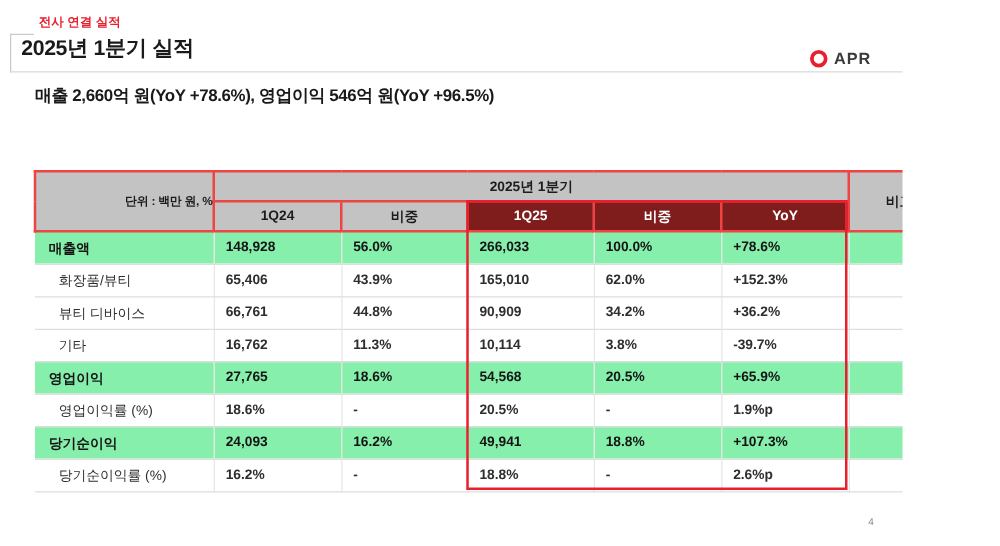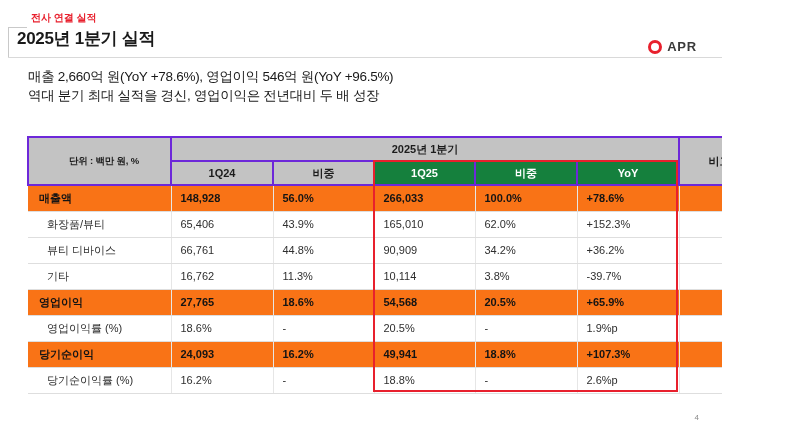--- a/index.html
+++ b/index.html
@@ -20,7 +20,7 @@
   .logo-ring { width:14px; height:14px; border:3px solid #e8202d; border-radius:50%; }
   .logo-text { font-size:13px; font-weight:800; color:#3b3b3b; letter-spacing:0.8px; }
 
-  .subtitle { position:absolute; left:28px; top:67px; font-size:13.5px; font-weight:400; color:#191919; line-height:19px; letter-spacing:-0.3px; }
+  .subtitle { position:absolute; left:28px; top:67px; font-size:13.5px; font-weight:700; color:#191919; line-height:19px; letter-spacing:-0.3px; }
 
   .table-box { position:absolute; left:27px; top:136px; width:732px; }
   table { border-collapse:collapse; table-layout:fixed; width:732px; }

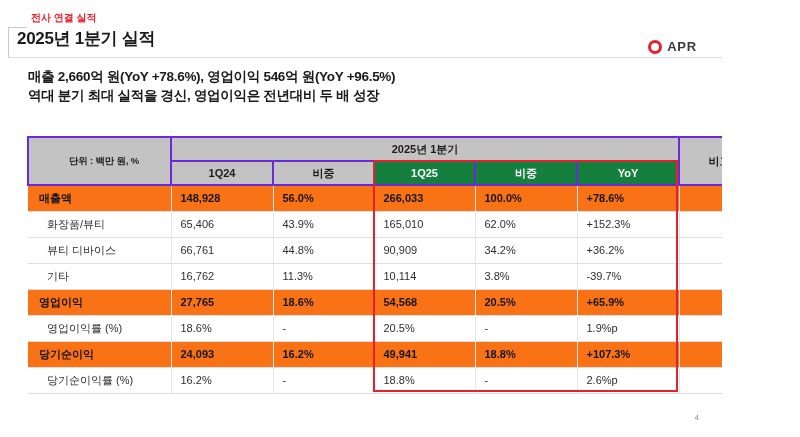--- a/index.html
+++ b/index.html
@@ -55,7 +55,6 @@
 
   <div class="subtitle">
     <div>매출 2,660억 원(YoY +78.6%), 영업이익 546억 원(YoY +96.5%)</div>
-    <div>역대 분기 최대 실적을 경신, 영업이익은 전년대비 두 배 성장</div>
   </div>
 
   <div class="table-box">

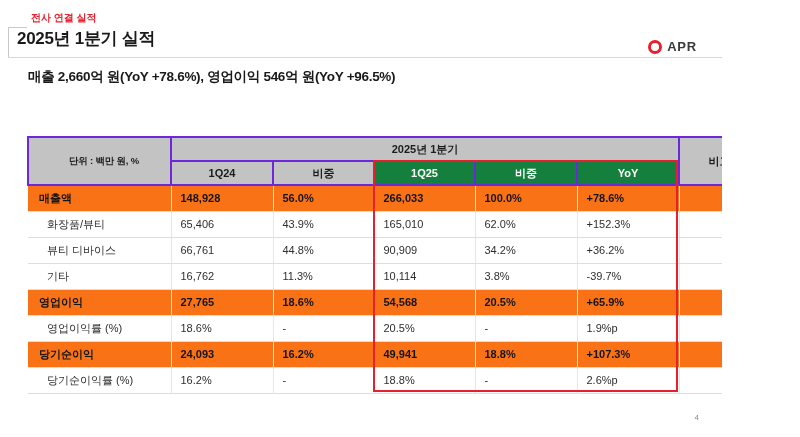--- a/index.html
+++ b/index.html
@@ -24,7 +24,7 @@
 
   .table-box { position:absolute; left:27px; top:136px; width:732px; }
   table { border-collapse:collapse; table-layout:fixed; width:732px; }
-  th { background:#c3c3c3; border:2px solid #6d28d9; font-size:11px; font-weight:700; color:#1c1c1c; height:24px; padding:0; text-align:center; }
+  th { background:#c3c3c3; border:2px solid #ef4444; font-size:11px; font-weight:700; color:#1c1c1c; height:24px; padding:0; text-align:center; }
   th.unit-cell { text-align:center; padding-left:9px; font-size:9.5px; letter-spacing:-0.2px; }
   th.red { background:#15803d; color:#ffffff;margin-left:38px; }
   td { font-size:11px; height:26px; border-bottom:1px solid #dedede; border-right:1px solid #e6e6e6; padding:0 9px; color:#2e2e2e; background:#ffffff; }

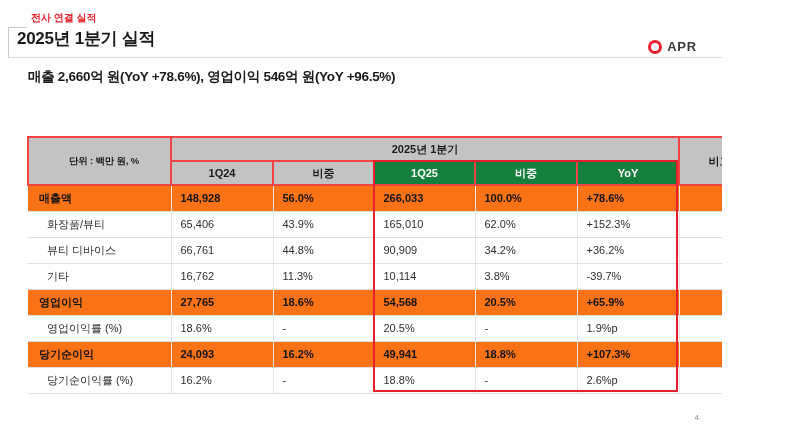--- a/index.html
+++ b/index.html
@@ -25,7 +25,7 @@
   .table-box { position:absolute; left:27px; top:136px; width:732px; }
   table { border-collapse:collapse; table-layout:fixed; width:732px; }
   th { background:#c3c3c3; border:2px solid #ef4444; font-size:11px; font-weight:700; color:#1c1c1c; height:24px; padding:0; text-align:center; }
-  th.unit-cell { text-align:center; padding-left:9px; font-size:9.5px; letter-spacing:-0.2px; }
+  th.unit-cell { text-align:right; padding-left:9px; font-size:9.5px; letter-spacing:-0.2px; }
   th.red { background:#15803d; color:#ffffff;margin-left:38px; }
   td { font-size:11px; height:26px; border-bottom:1px solid #dedede; border-right:1px solid #e6e6e6; padding:0 9px; color:#2e2e2e; background:#ffffff; }
   td.note-cell { border-right:none; }

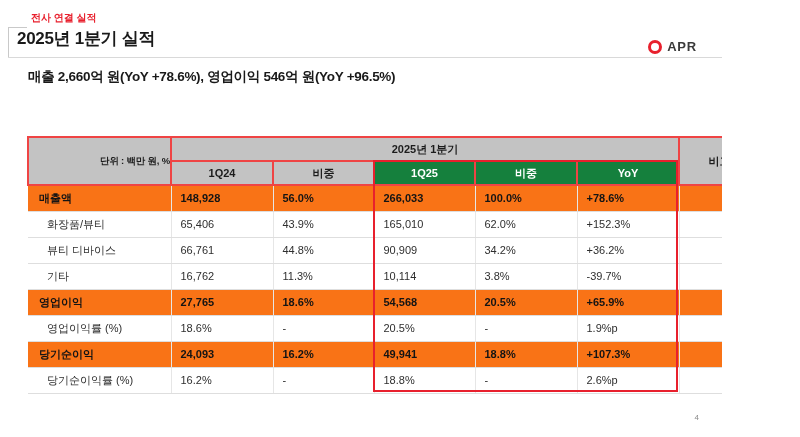--- a/index.html
+++ b/index.html
@@ -26,7 +26,7 @@
   table { border-collapse:collapse; table-layout:fixed; width:732px; }
   th { background:#c3c3c3; border:2px solid #ef4444; font-size:11px; font-weight:700; color:#1c1c1c; height:24px; padding:0; text-align:center; }
   th.unit-cell { text-align:right; padding-left:9px; font-size:9.5px; letter-spacing:-0.2px; }
-  th.red { background:#15803d; color:#ffffff;margin-left:38px; }
+  th.red { background:#7f1d1d; color:#ffffff;margin-left:38px; }
   td { font-size:11px; height:26px; border-bottom:1px solid #dedede; border-right:1px solid #e6e6e6; padding:0 9px; color:#2e2e2e; background:#ffffff; }
   td.note-cell { border-right:none; }
   td.label-cell { text-align:left; padding-left:19px; font-weight:400; }

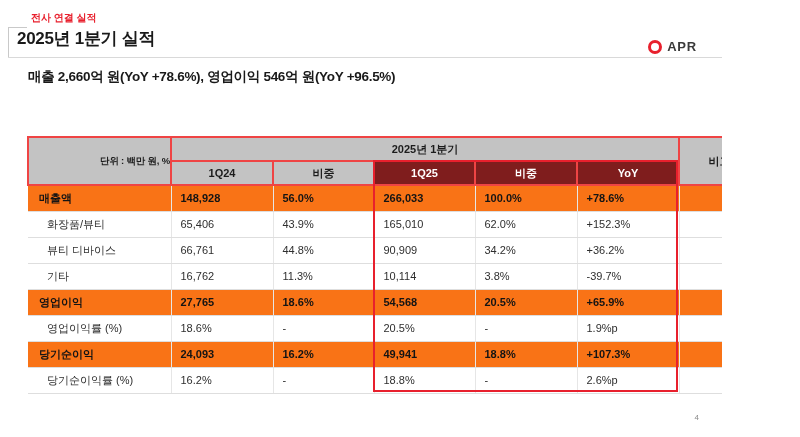--- a/index.html
+++ b/index.html
@@ -31,7 +31,7 @@
   td.note-cell { border-right:none; }
   td.label-cell { text-align:left; padding-left:19px; font-weight:400; }
   td.num-cell { text-align:left; }
-  tr.emph td { background:#f97316; font-weight:700; color:#141414; }
+  tr.emph td { background:#86efac; font-weight:700; color:#141414; }
   tr.emph td.label-cell { padding-left:11px; }
   .red-outline { position:absolute; left:346px; top:24px; width:305px; height:232px; border:2px solid #e8202d; pointer-events:none; }
 

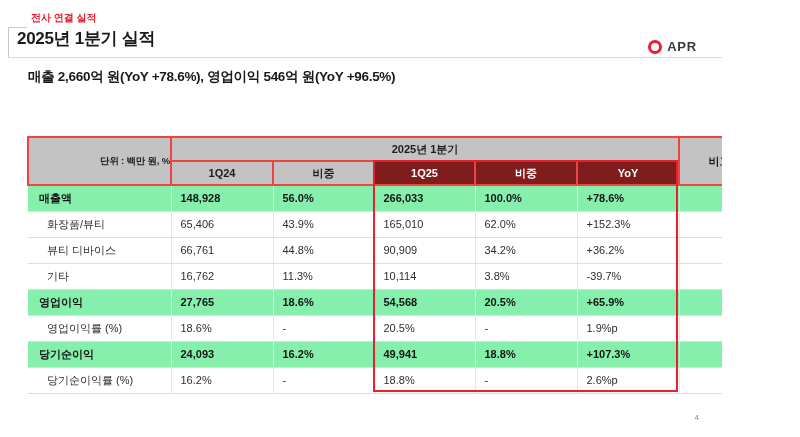--- a/index.html
+++ b/index.html
@@ -27,7 +27,7 @@
   th { background:#c3c3c3; border:2px solid #ef4444; font-size:11px; font-weight:700; color:#1c1c1c; height:24px; padding:0; text-align:center; }
   th.unit-cell { text-align:right; padding-left:9px; font-size:9.5px; letter-spacing:-0.2px; }
   th.red { background:#7f1d1d; color:#ffffff;margin-left:38px; }
-  td { font-size:11px; height:26px; border-bottom:1px solid #dedede; border-right:1px solid #e6e6e6; padding:0 9px; color:#2e2e2e; background:#ffffff; }
+  td { font-size:11px; height:26px; border-bottom:1px solid #dedede; border-right:1px solid #e6e6e6; padding:0 9px; color:#2e2e2e; background:#ffffff;font-weight:bold; }
   td.note-cell { border-right:none; }
   td.label-cell { text-align:left; padding-left:19px; font-weight:400; }
   td.num-cell { text-align:left; }

